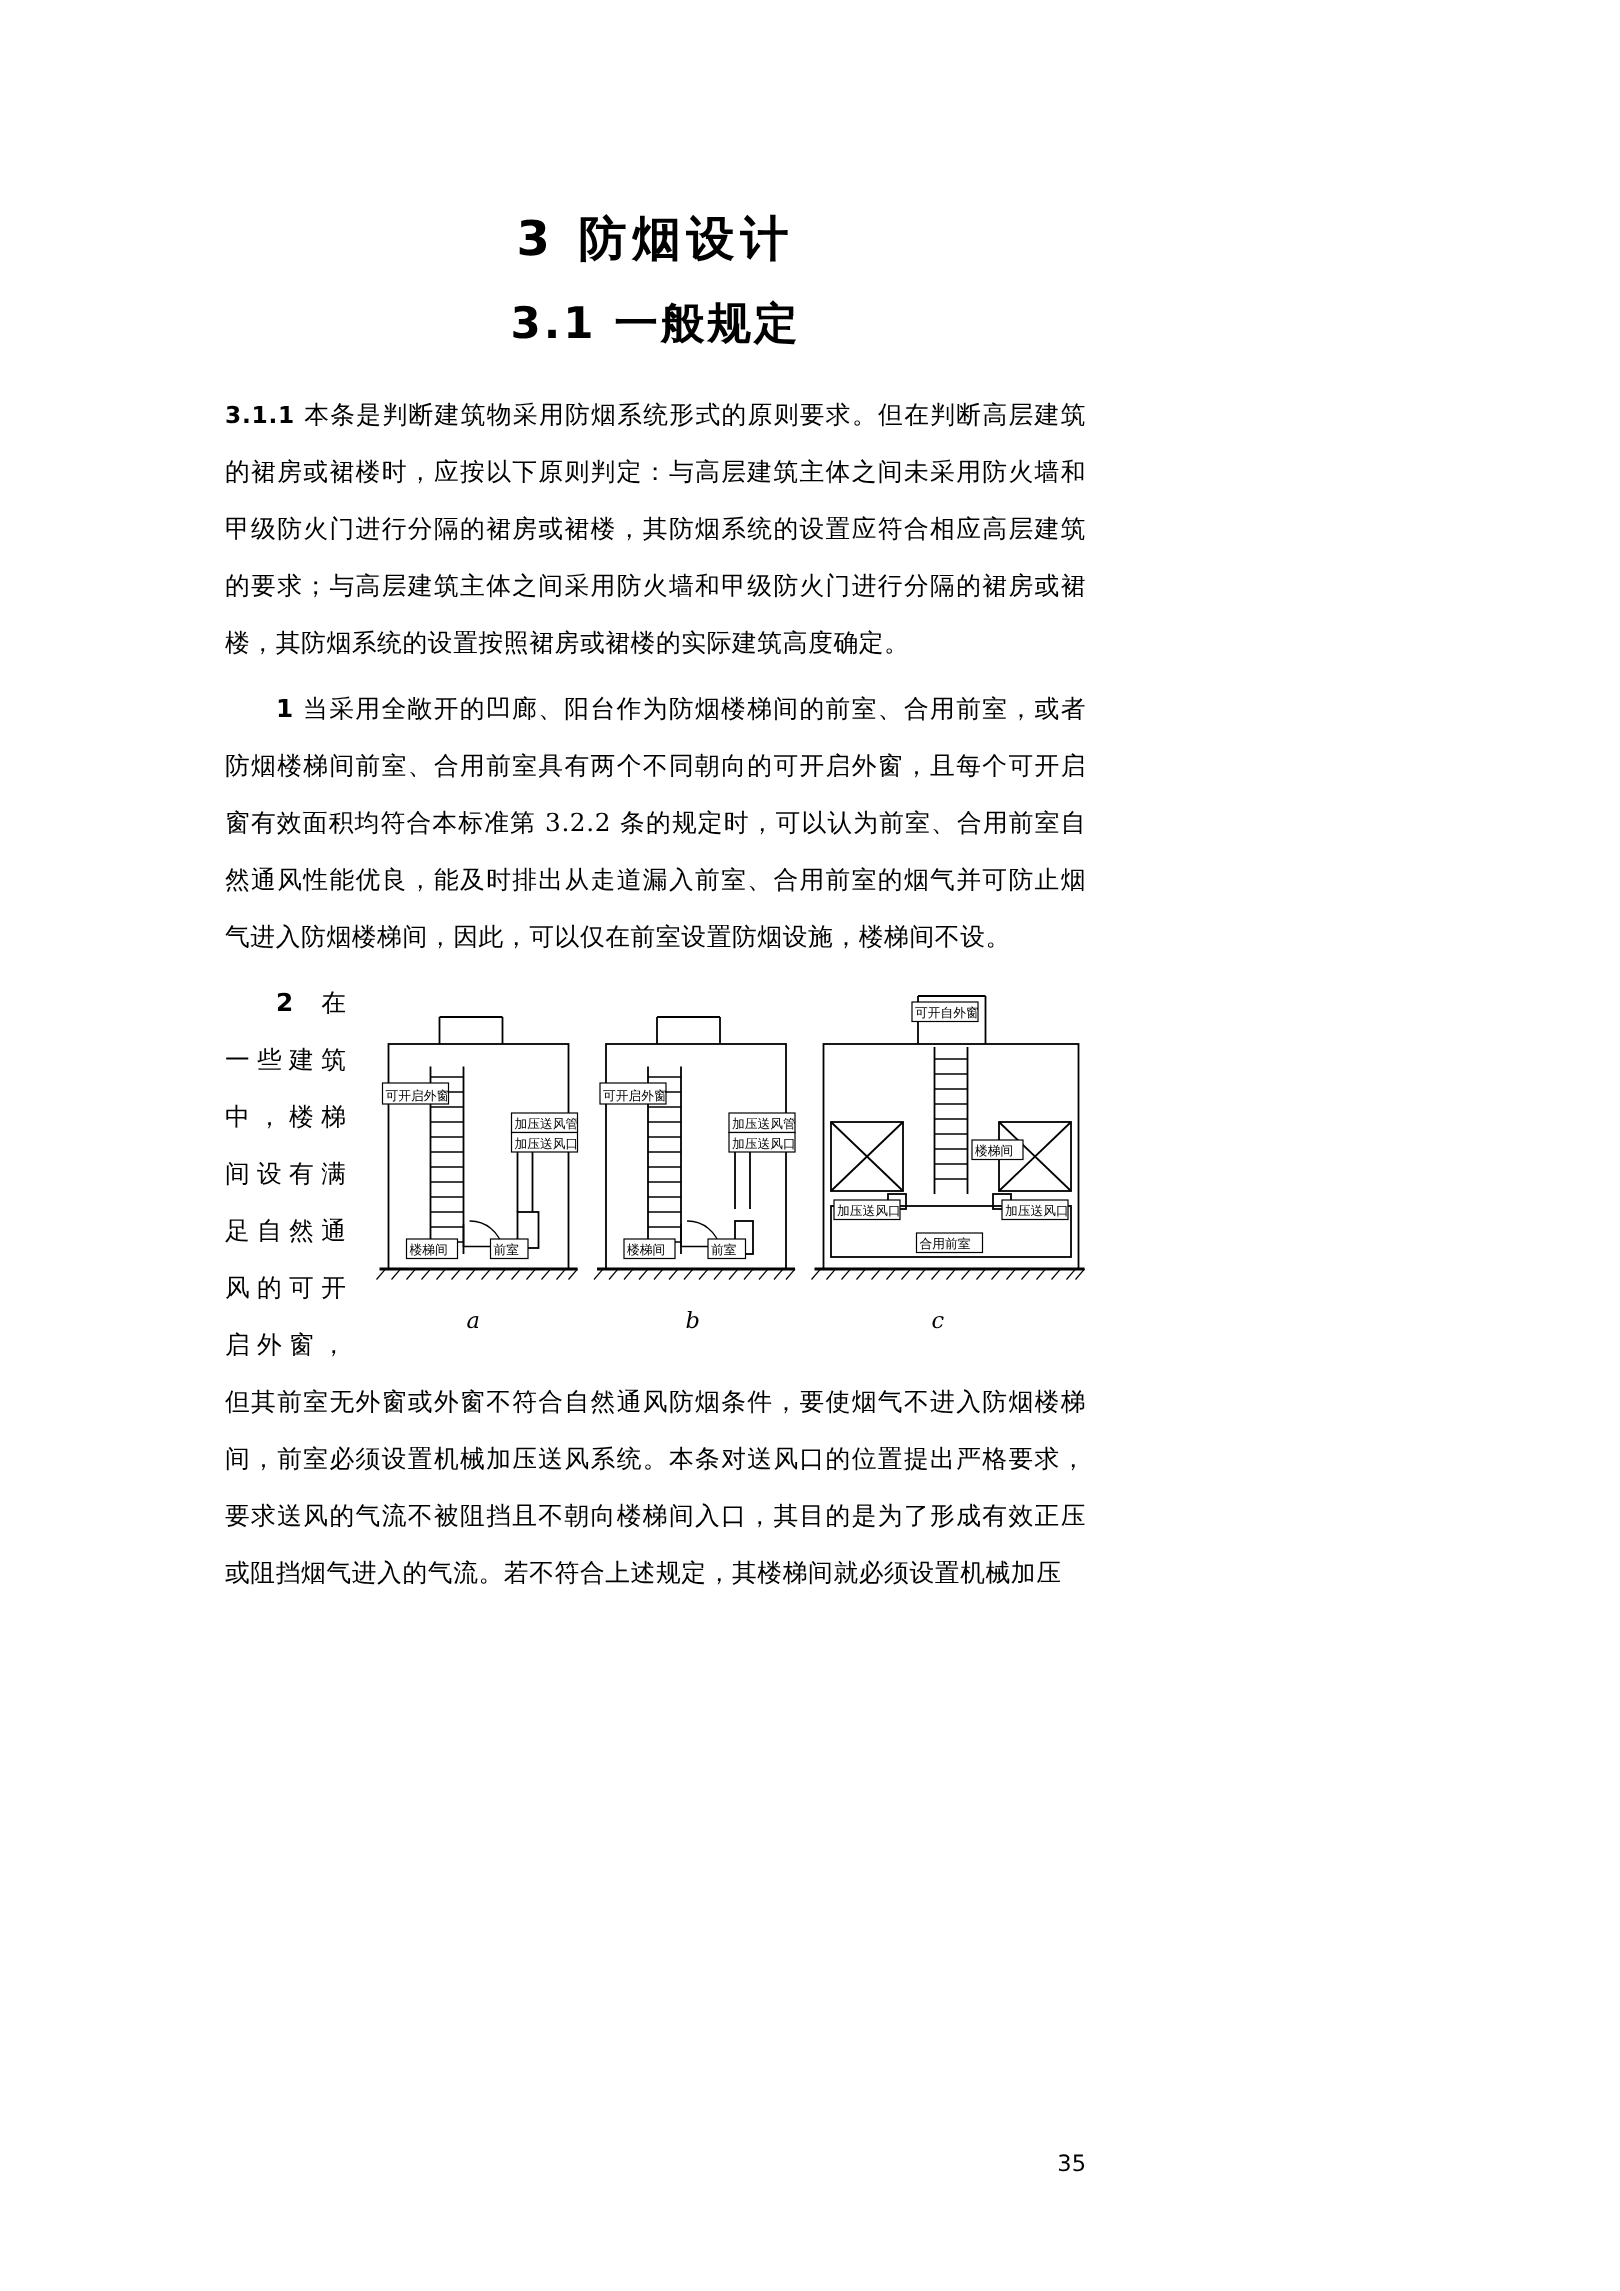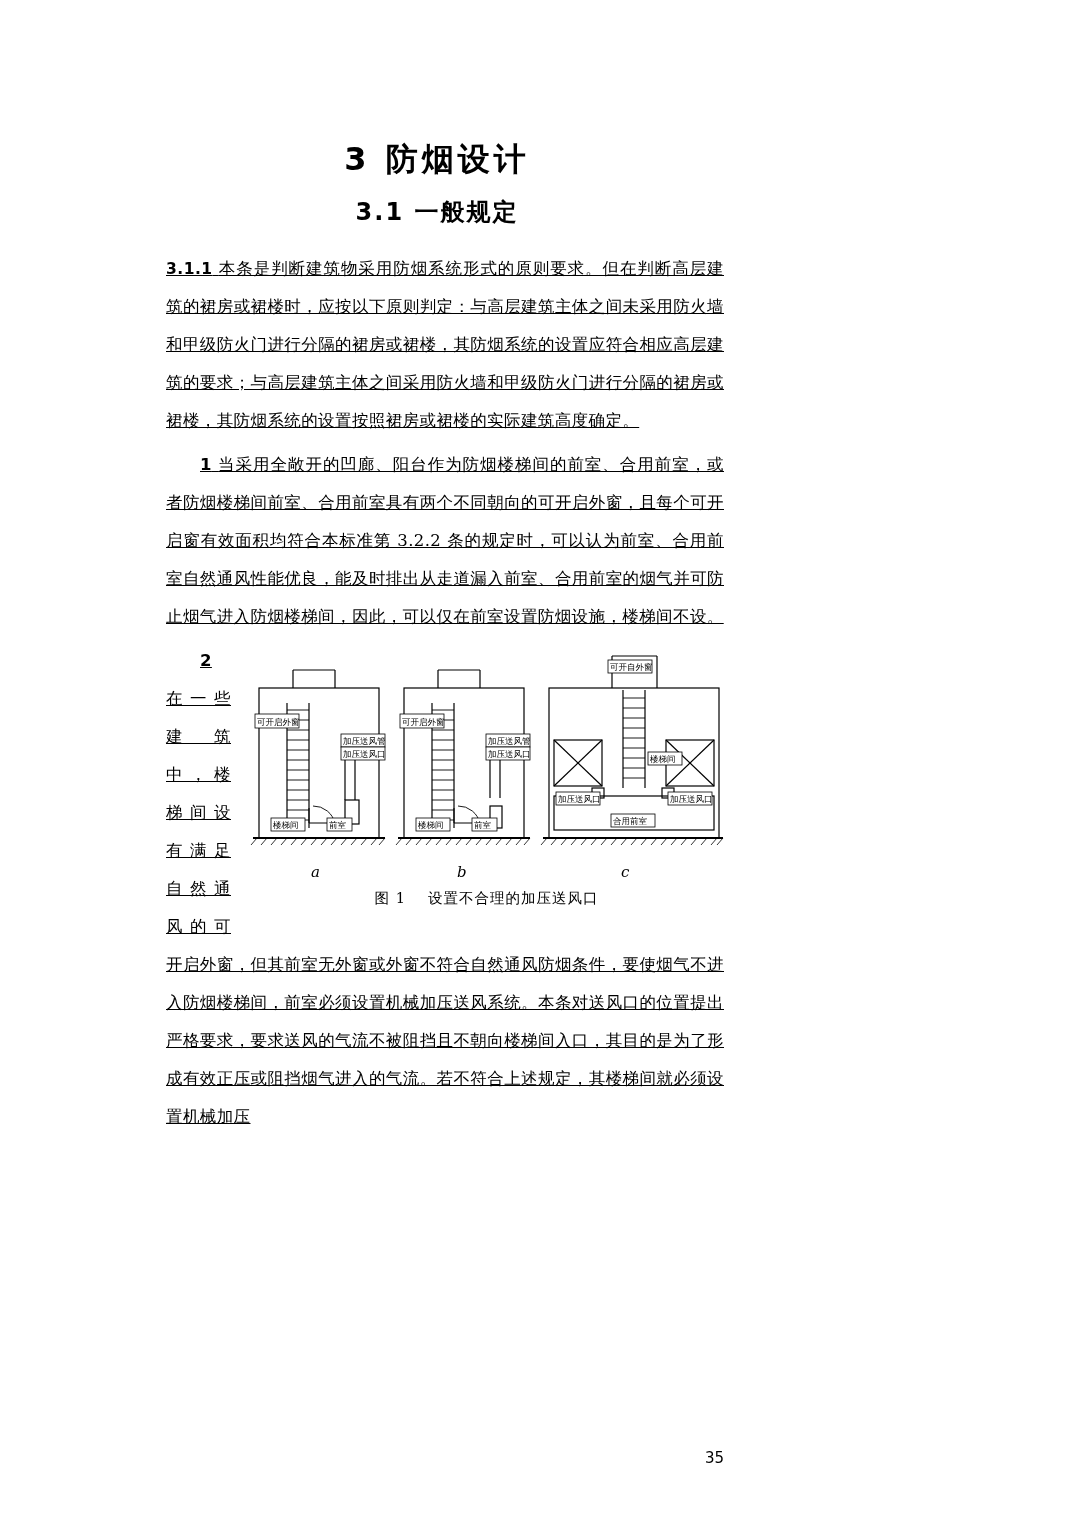--- a/index.html
+++ b/index.html
@@ -33,7 +33,7 @@
   }
   .sec-title {
     text-align: center;
-    font-size: 24px;
+    font-size: 29px;
     font-weight: bold;
     letter-spacing: 2px;
     margin: 14px 0 22px 0;

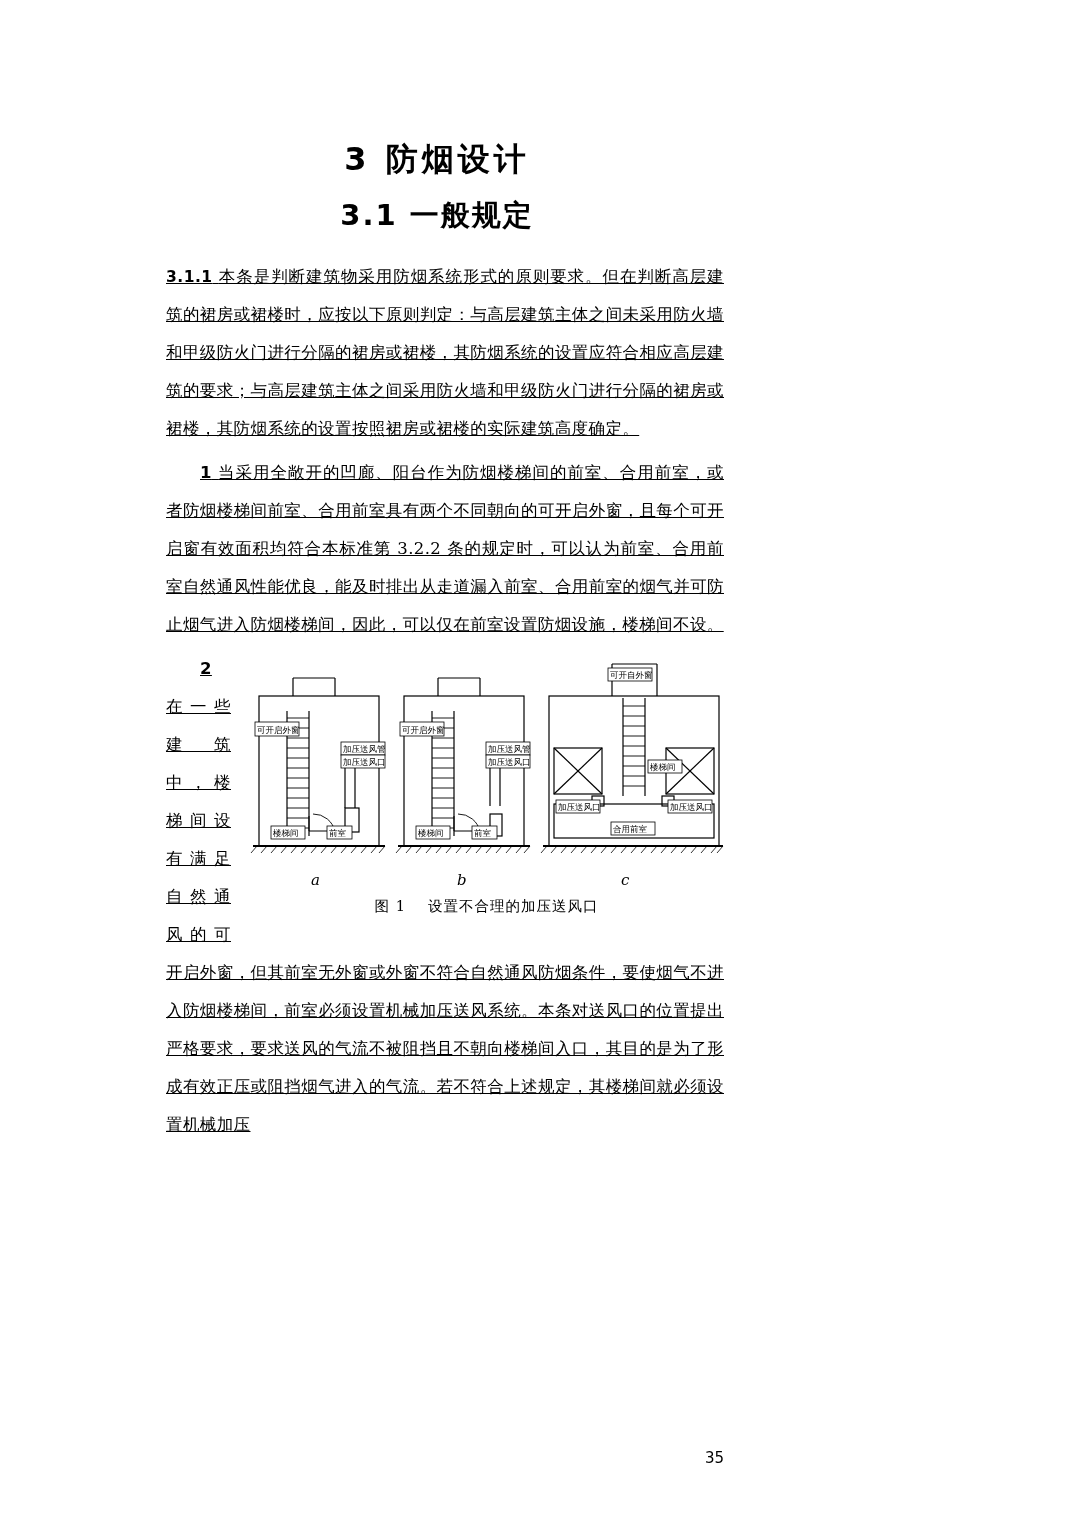--- a/index.html
+++ b/index.html
@@ -42,11 +42,10 @@
   p.para {
     font-size: 16.5px;
     line-height: 38px;
-    margin: 0 0 6px 16px;
+    margin: 0 0 6px 0;
     text-align: justify;
     text-justify: inter-ideograph;
     letter-spacing: 0.4px;
-    text-decoration: underline;
   }
   .clause-no {
     font-weight: bold;

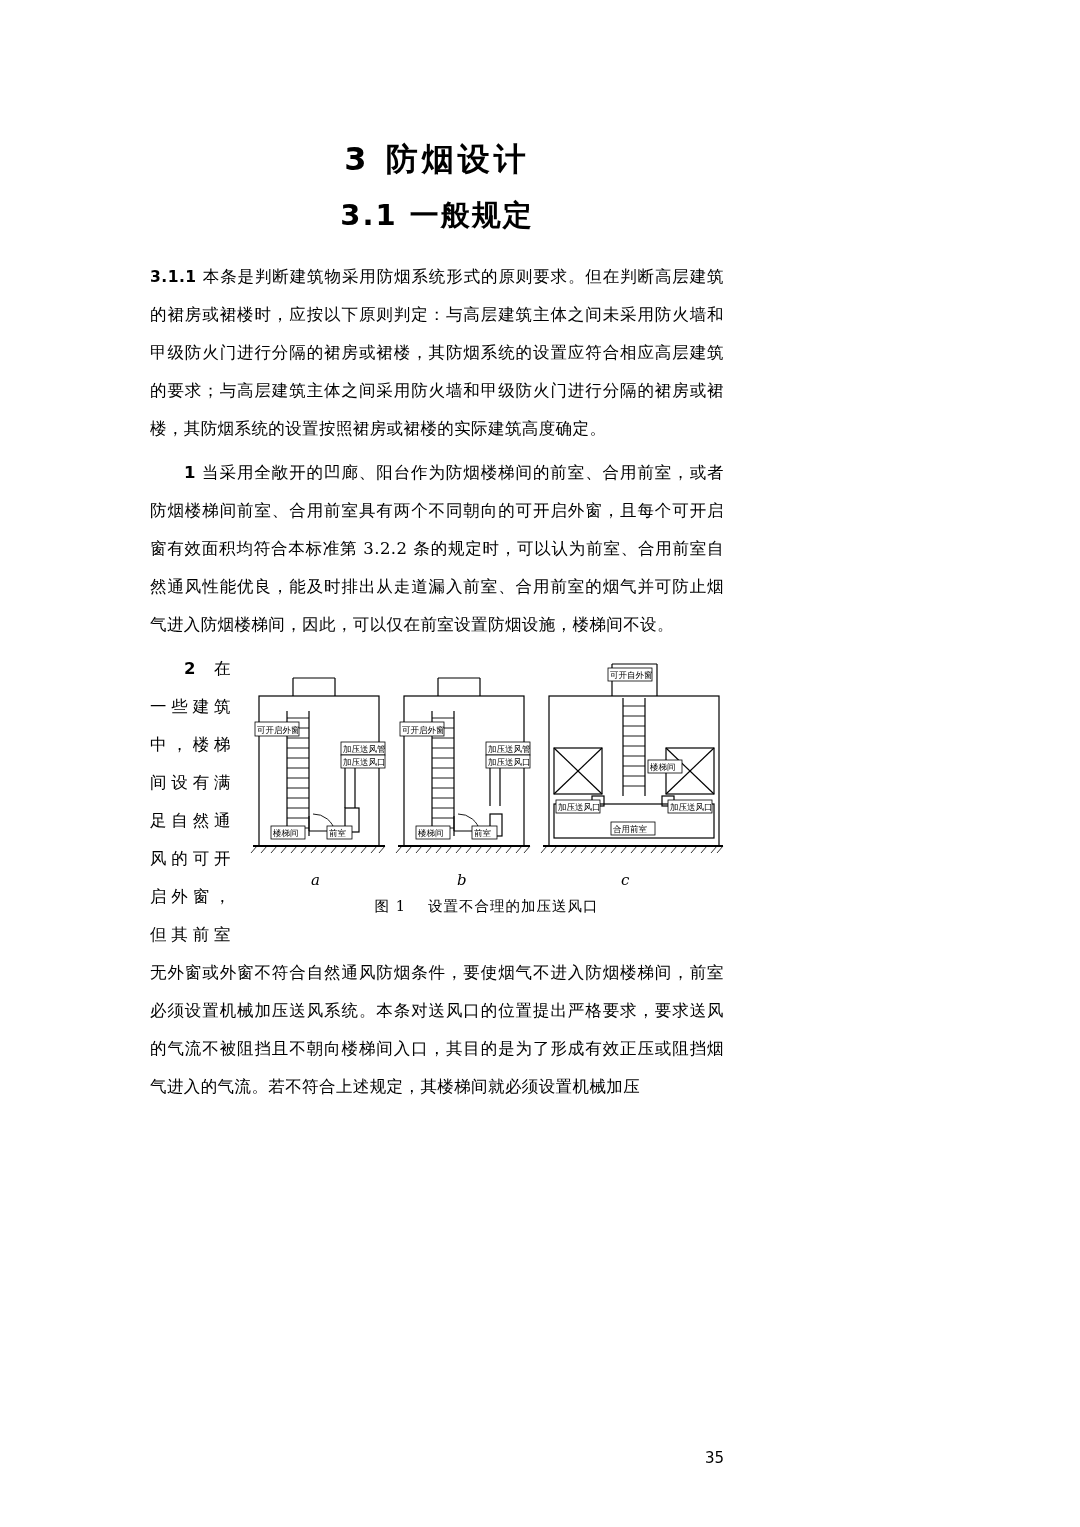--- a/index.html
+++ b/index.html
@@ -322,9 +322,6 @@
       <span style="left:208px;">b</span>
       <span style="left:372px;">c</span>
     </div>
-    <div class="fig-caption">
-      <span class="cap-label">图 1</span><span>设置不合理的加压送风口</span>
-    </div>
   </div>
 
   <p class="para indent">

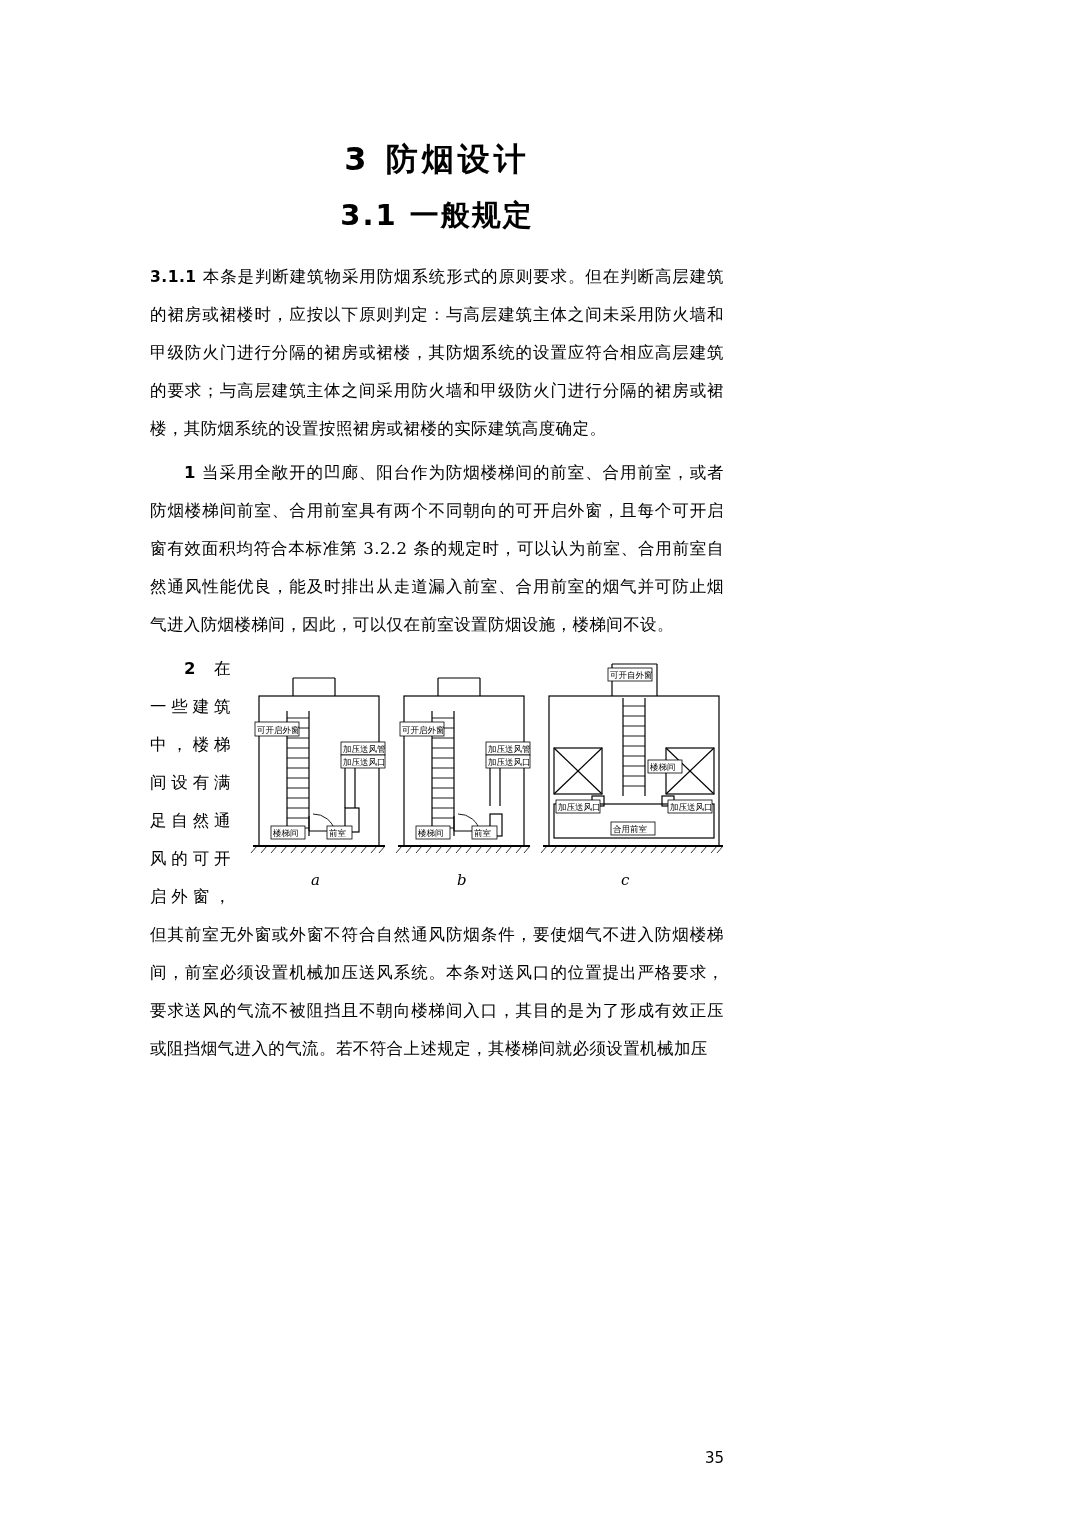--- a/index.html
+++ b/index.html
@@ -92,7 +92,7 @@
   .page-number {
     position: absolute;
     right: 150px;
-    bottom: 60px;
+    bottom: 76px;
     font-size: 15px;
     font-family: "DejaVu Sans", "Liberation Sans", sans-serif;
   }

